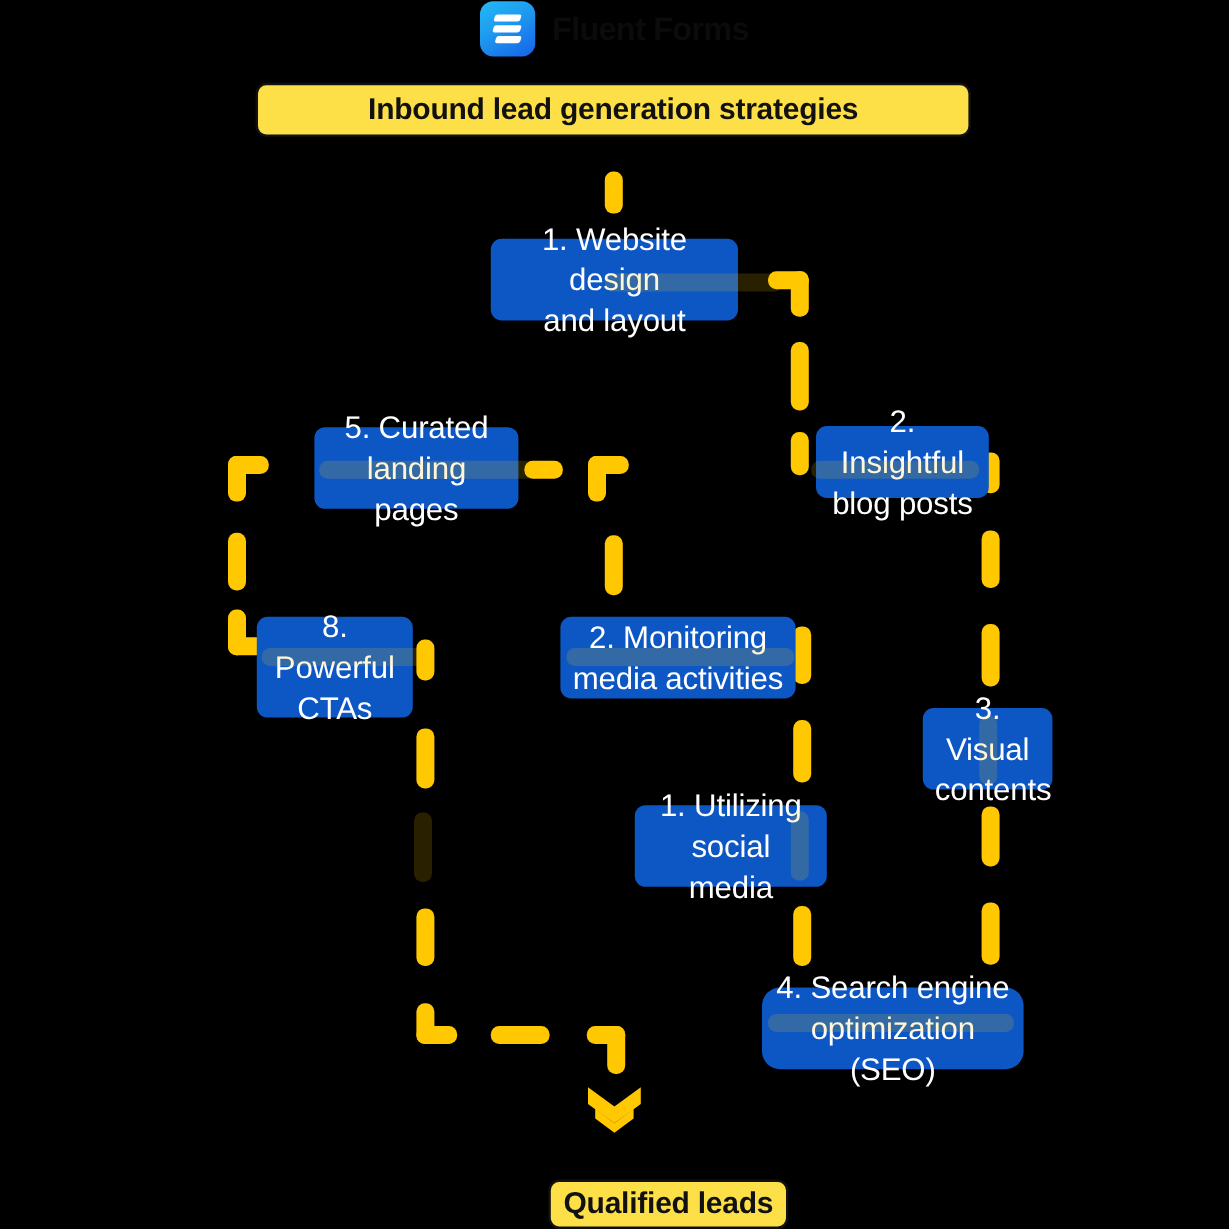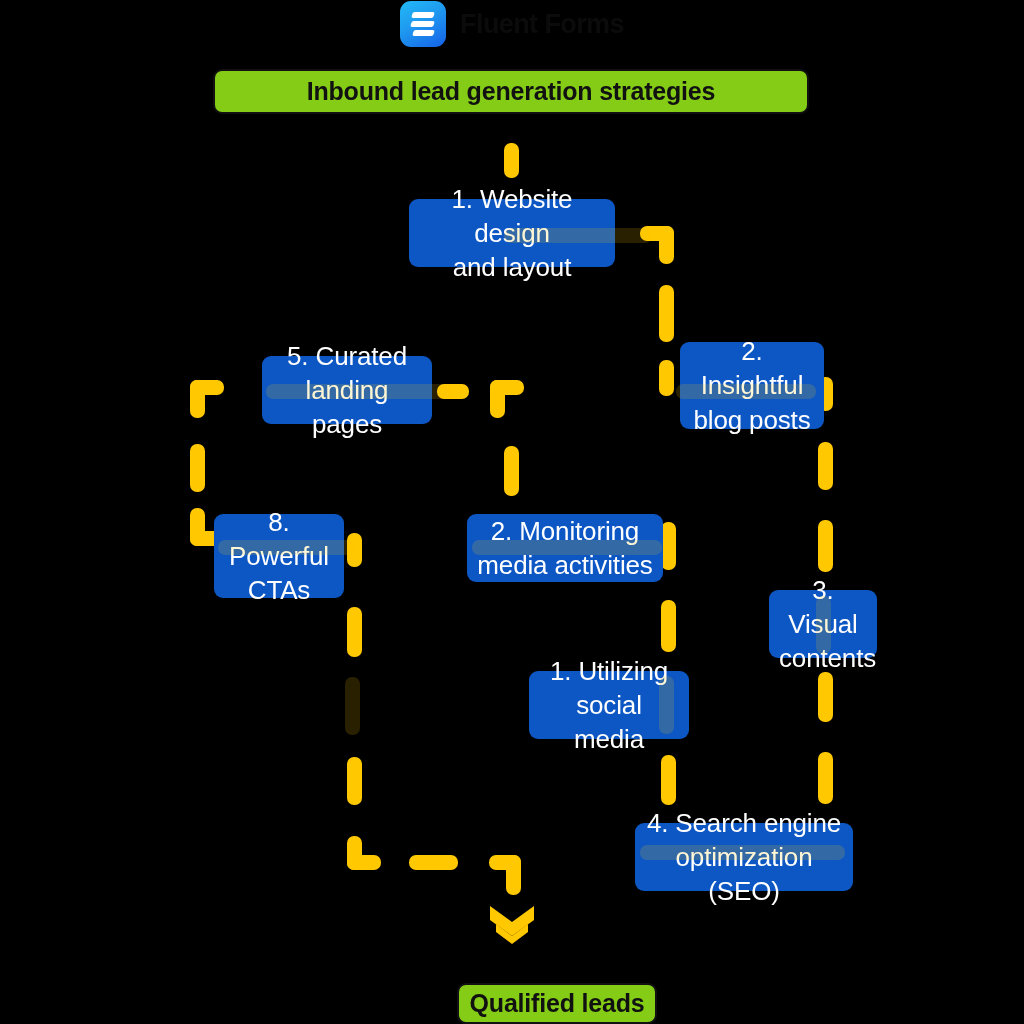--- a/index.html
+++ b/index.html
@@ -76,7 +76,7 @@
   }
 
   .accent-box {
-    background: #84cc16;
+    background: #fde047;
     border: 2px solid #111111;
     border-radius: 9px;
     color: #111111;

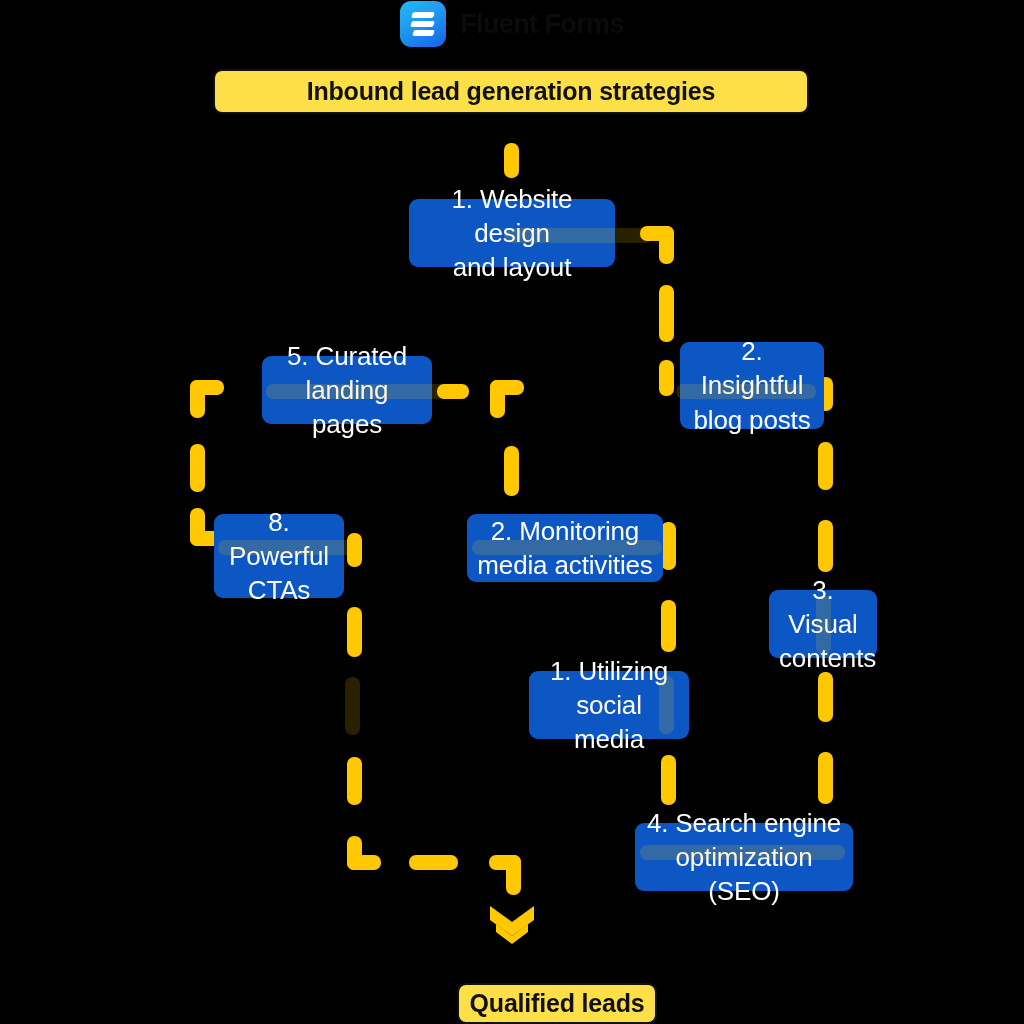--- a/index.html
+++ b/index.html
@@ -160,7 +160,7 @@
   <div class="seg" style="left:659px; top:285px; width:15px; height:57px;"></div>
   <div class="seg" style="left:659px; top:360px; width:15px; height:36px;"></div>
 
-  <div class="node step-box" style="left:680px; top:342px; width:144px; height:87px;">
+  <div class="node step-box" style="left:680px; top:355px; width:144px; height:60px;">
     <span class="nlabel">2. Insightful
 blog posts</span>
   </div>

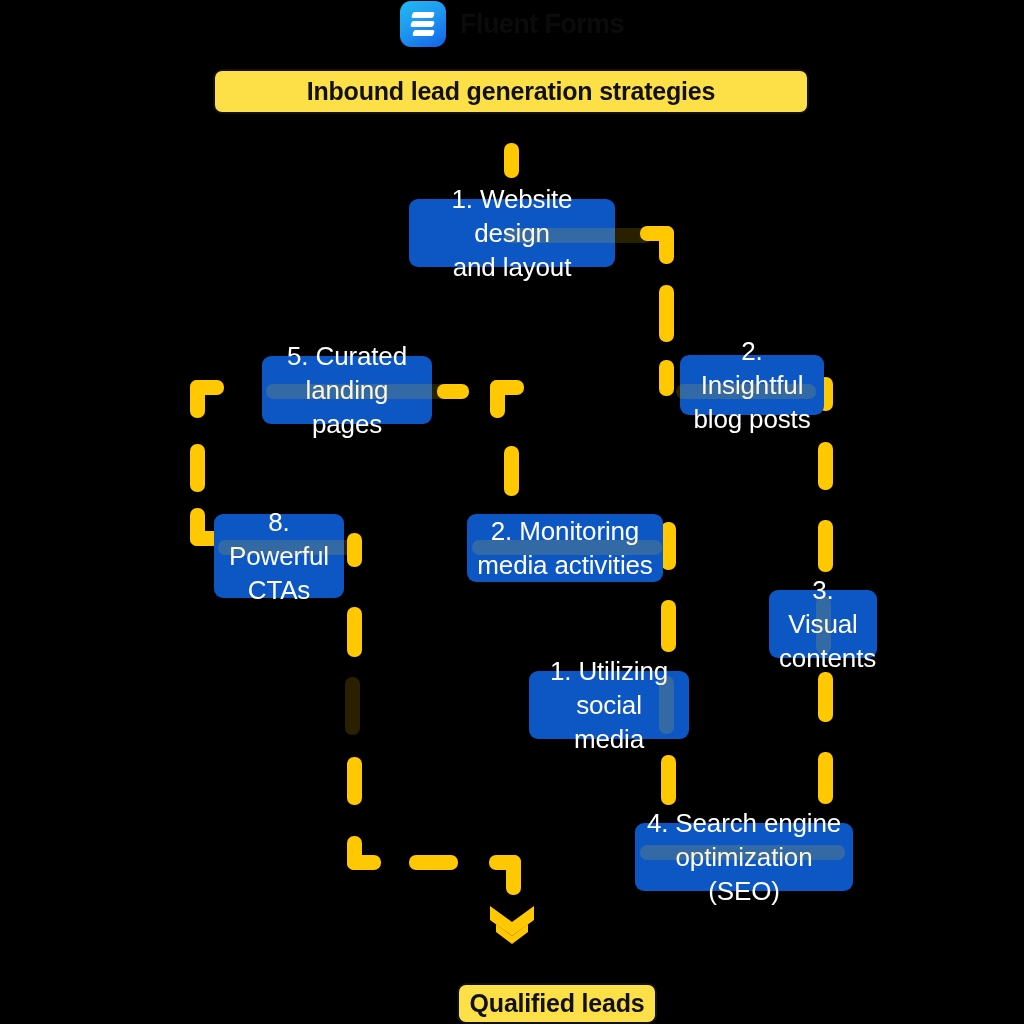--- a/index.html
+++ b/index.html
@@ -179,7 +179,7 @@
   <div class="seg" style="left:818px; top:672px; width:15px; height:50px;"></div>
   <div class="seg" style="left:818px; top:752px; width:15px; height:52px;"></div>
 
-  <div class="node step-box" style="left:635px; top:823px; width:218px; height:68px;">
+  <div class="node step-box" style="left:635px; top:823px; width:218px; height:68px;border-radius:15px;">
     <span class="nlabel">4. Search engine
 optimization (SEO)</span>
   </div>

